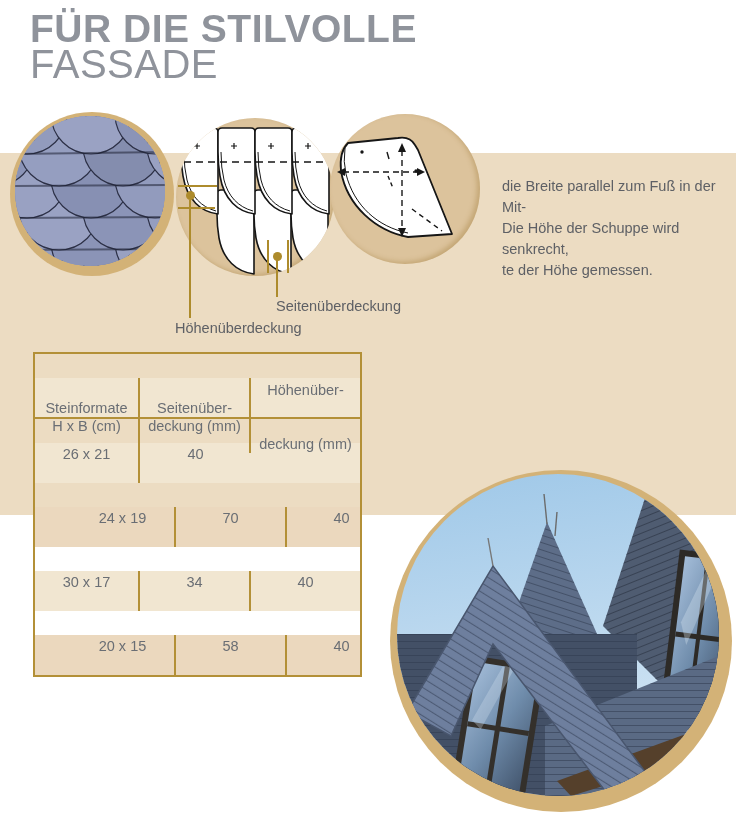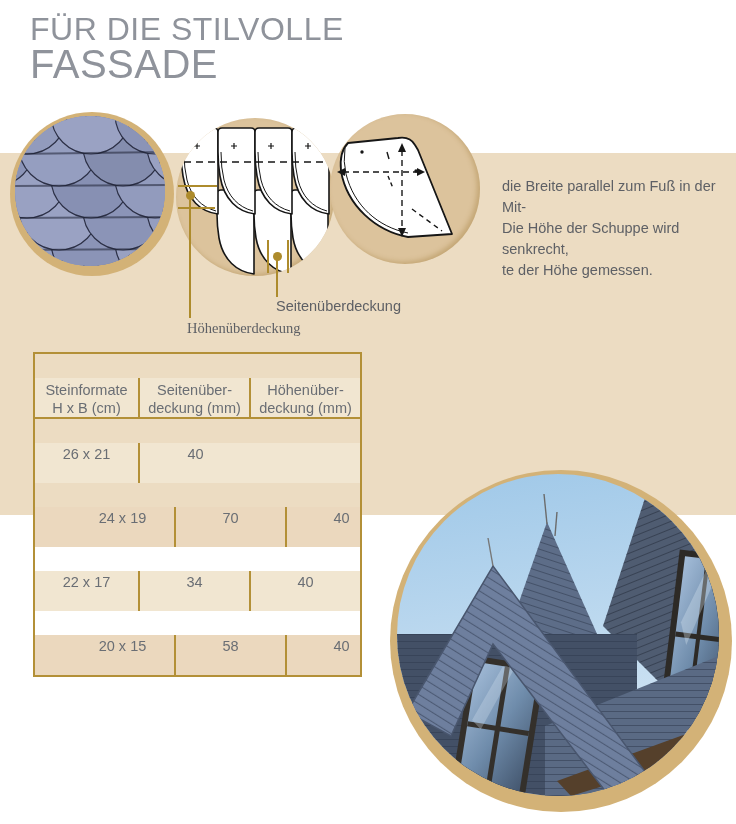--- a/index.html
+++ b/index.html
@@ -13,7 +13,7 @@
   .page{position:relative;width:736px;height:824px;background:#fff;overflow:hidden;}
 
   .title{position:absolute;left:30px;top:11px;color:var(--title-gray);letter-spacing:.5px;}
-  .title .l1{font-size:32px;line-height:36px;font-weight:400;}
+  .title .l1{font-size:39px;line-height:36px;font-weight:700;}
   .title .l2{font-size:40px;line-height:34px;font-weight:400;}
 
   .band{position:absolute;left:0;top:153px;width:736px;height:362px;background:var(--band);}

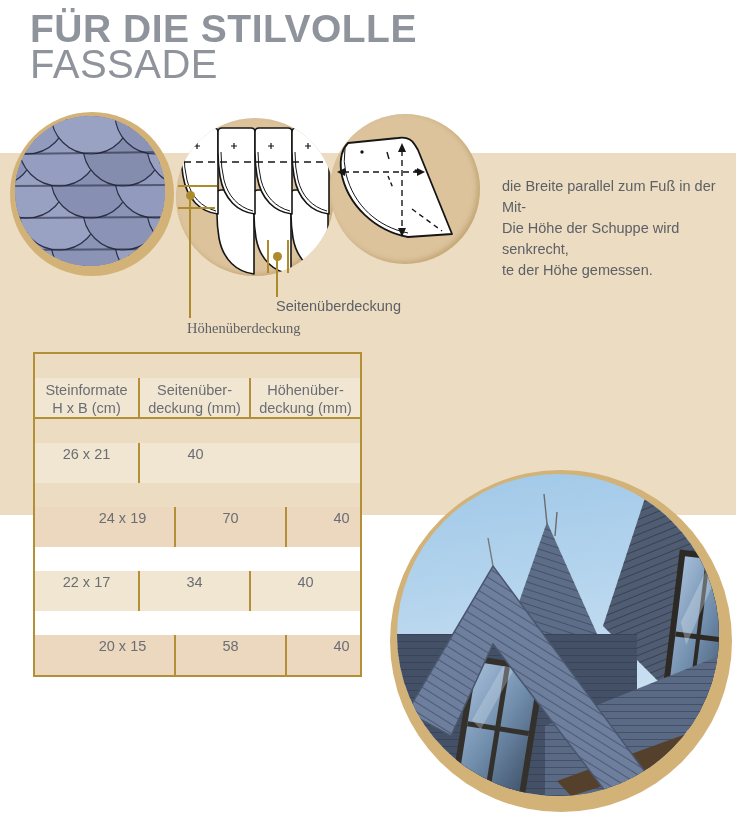--- a/index.html
+++ b/index.html
@@ -155,7 +155,7 @@
   <div class="gline" style="left:276px;top:260px;width:2px;height:37px;"></div>
 
   <div class="calloutlabel" style="left:276px;top:298px;">Seitenüberdeckung</div>
-  <div class="calloutlabel" style="left:187px;top:320px;font-family:Liberation Serif, serif;">Höhenüberdeckung</div>
+  <div class="calloutlabel" style="left:175px;top:320px;">Höhenüberdeckung</div>
 
   <div class="infotext">
     <div>die Breite parallel zum Fuß in der Mit-</div>

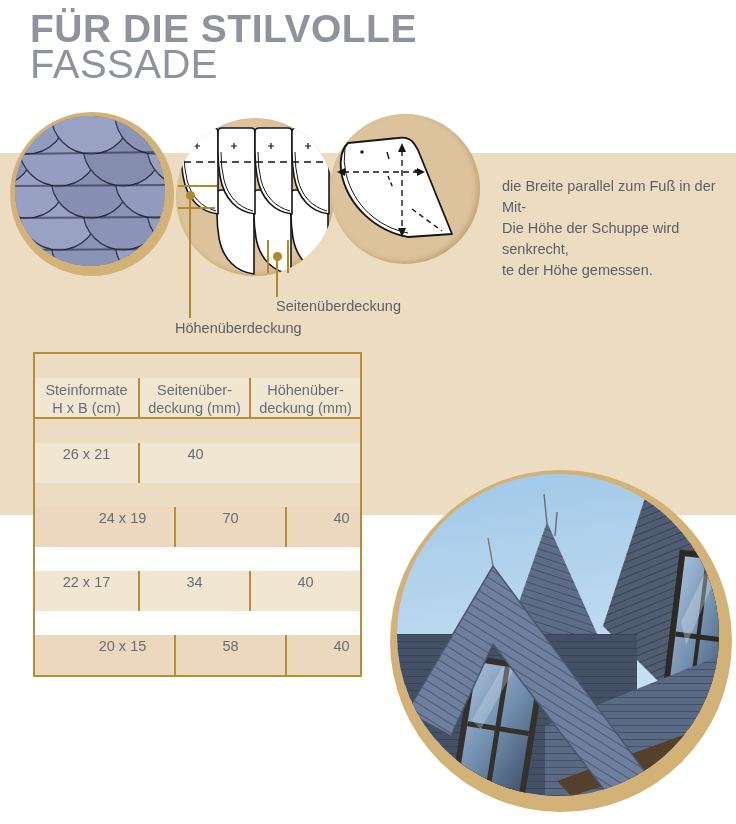--- a/index.html
+++ b/index.html
@@ -37,7 +37,7 @@
   .thead{height:41px;background:var(--row-light);border-bottom:2px solid var(--table-border);}
   .thead .cell{padding-top:3px;}
   .cell{text-align:center;border-right:2px solid var(--table-border);line-height:18px;display:flex;flex-direction:column;justify-content:center;}
-  .cell:last-child{border-right:none;}
+  .cell:last-child{border-right:none;gap:36px;}
   .drow{height:40px;}
   .drow .cell{line-height:22px;display:block;}
   .bg-light{background:var(--row-light);}

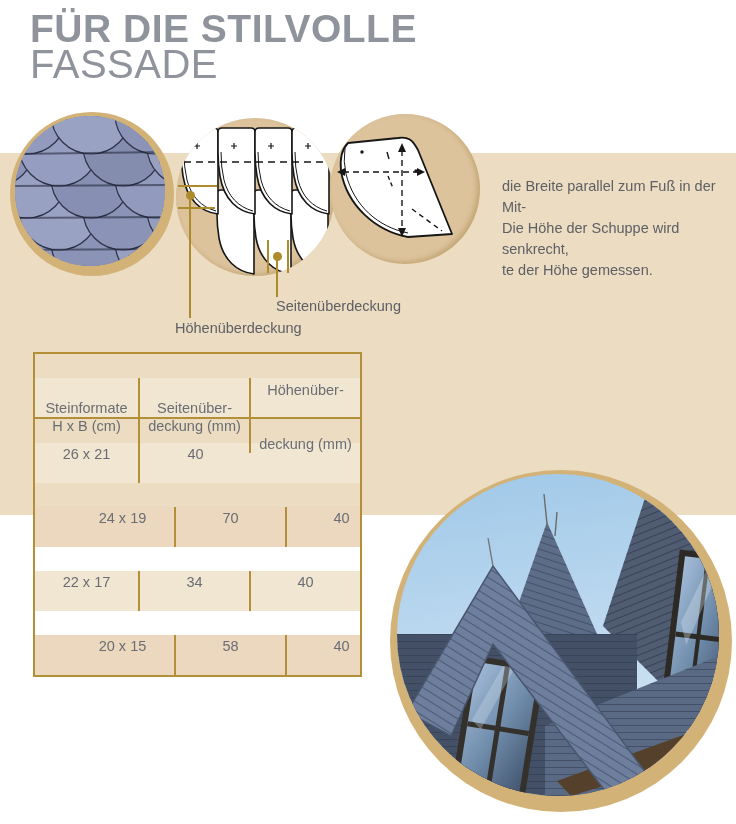--- a/index.html
+++ b/index.html
@@ -188,7 +188,7 @@
       <div class="cell">40</div>
     </div>
     <div class="trow drow bg-light">
-      <div class="cell">22 x 17</div>
+      <div class="cell">30 x 17</div>
       <div class="cell">34</div>
       <div class="cell">40</div>
     </div>

